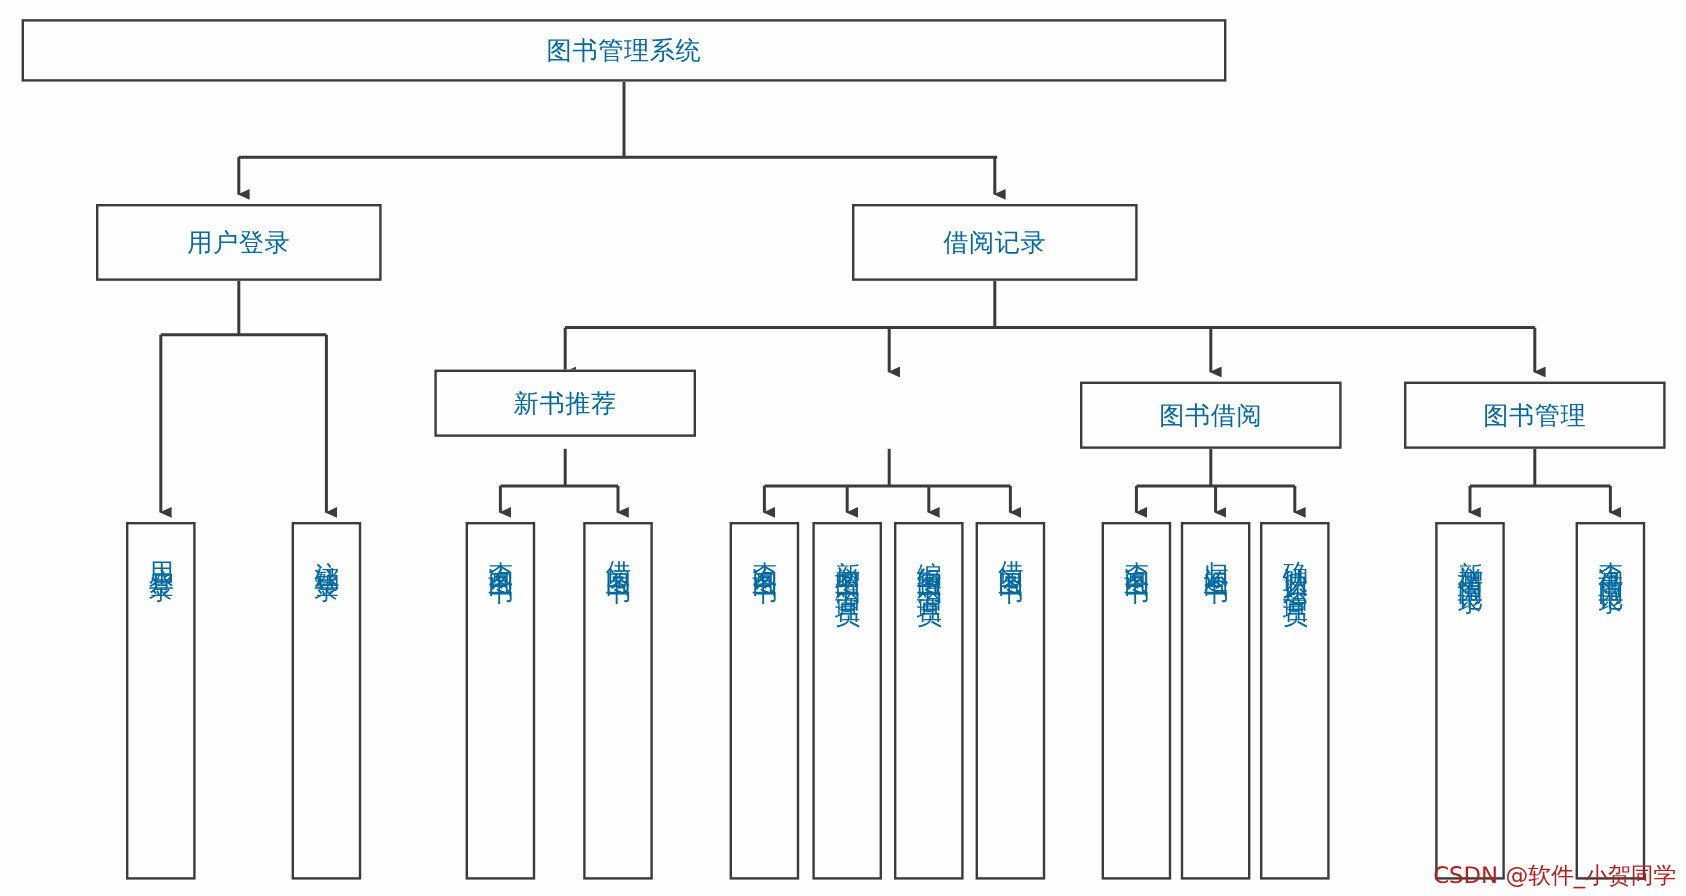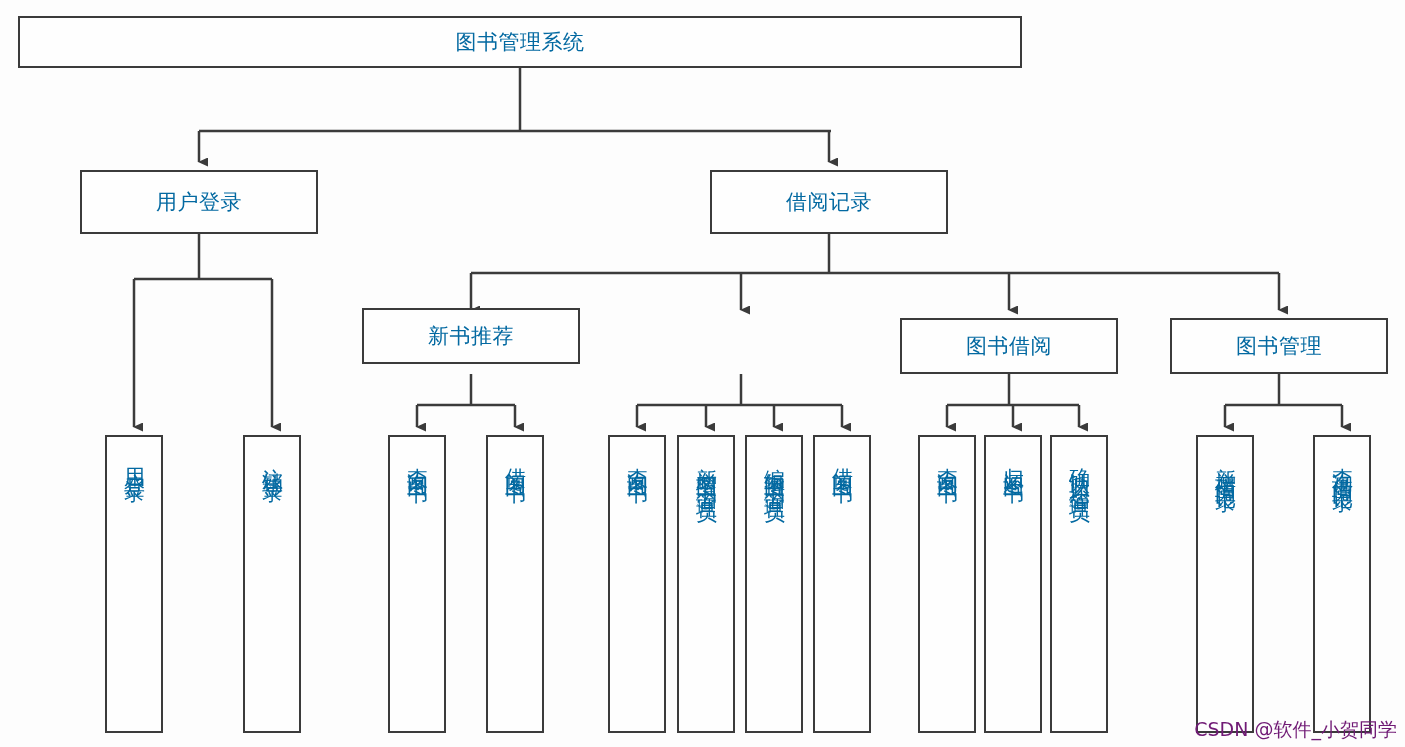--- a/index.html
+++ b/index.html
@@ -57,7 +57,7 @@
     right: 8px;
     bottom: 4px;
     font-size: 19px;
-    color: #701a75;
+    color: #b91c1c;
     z-index: 9;
     white-space: nowrap;
     pointer-events: none;

